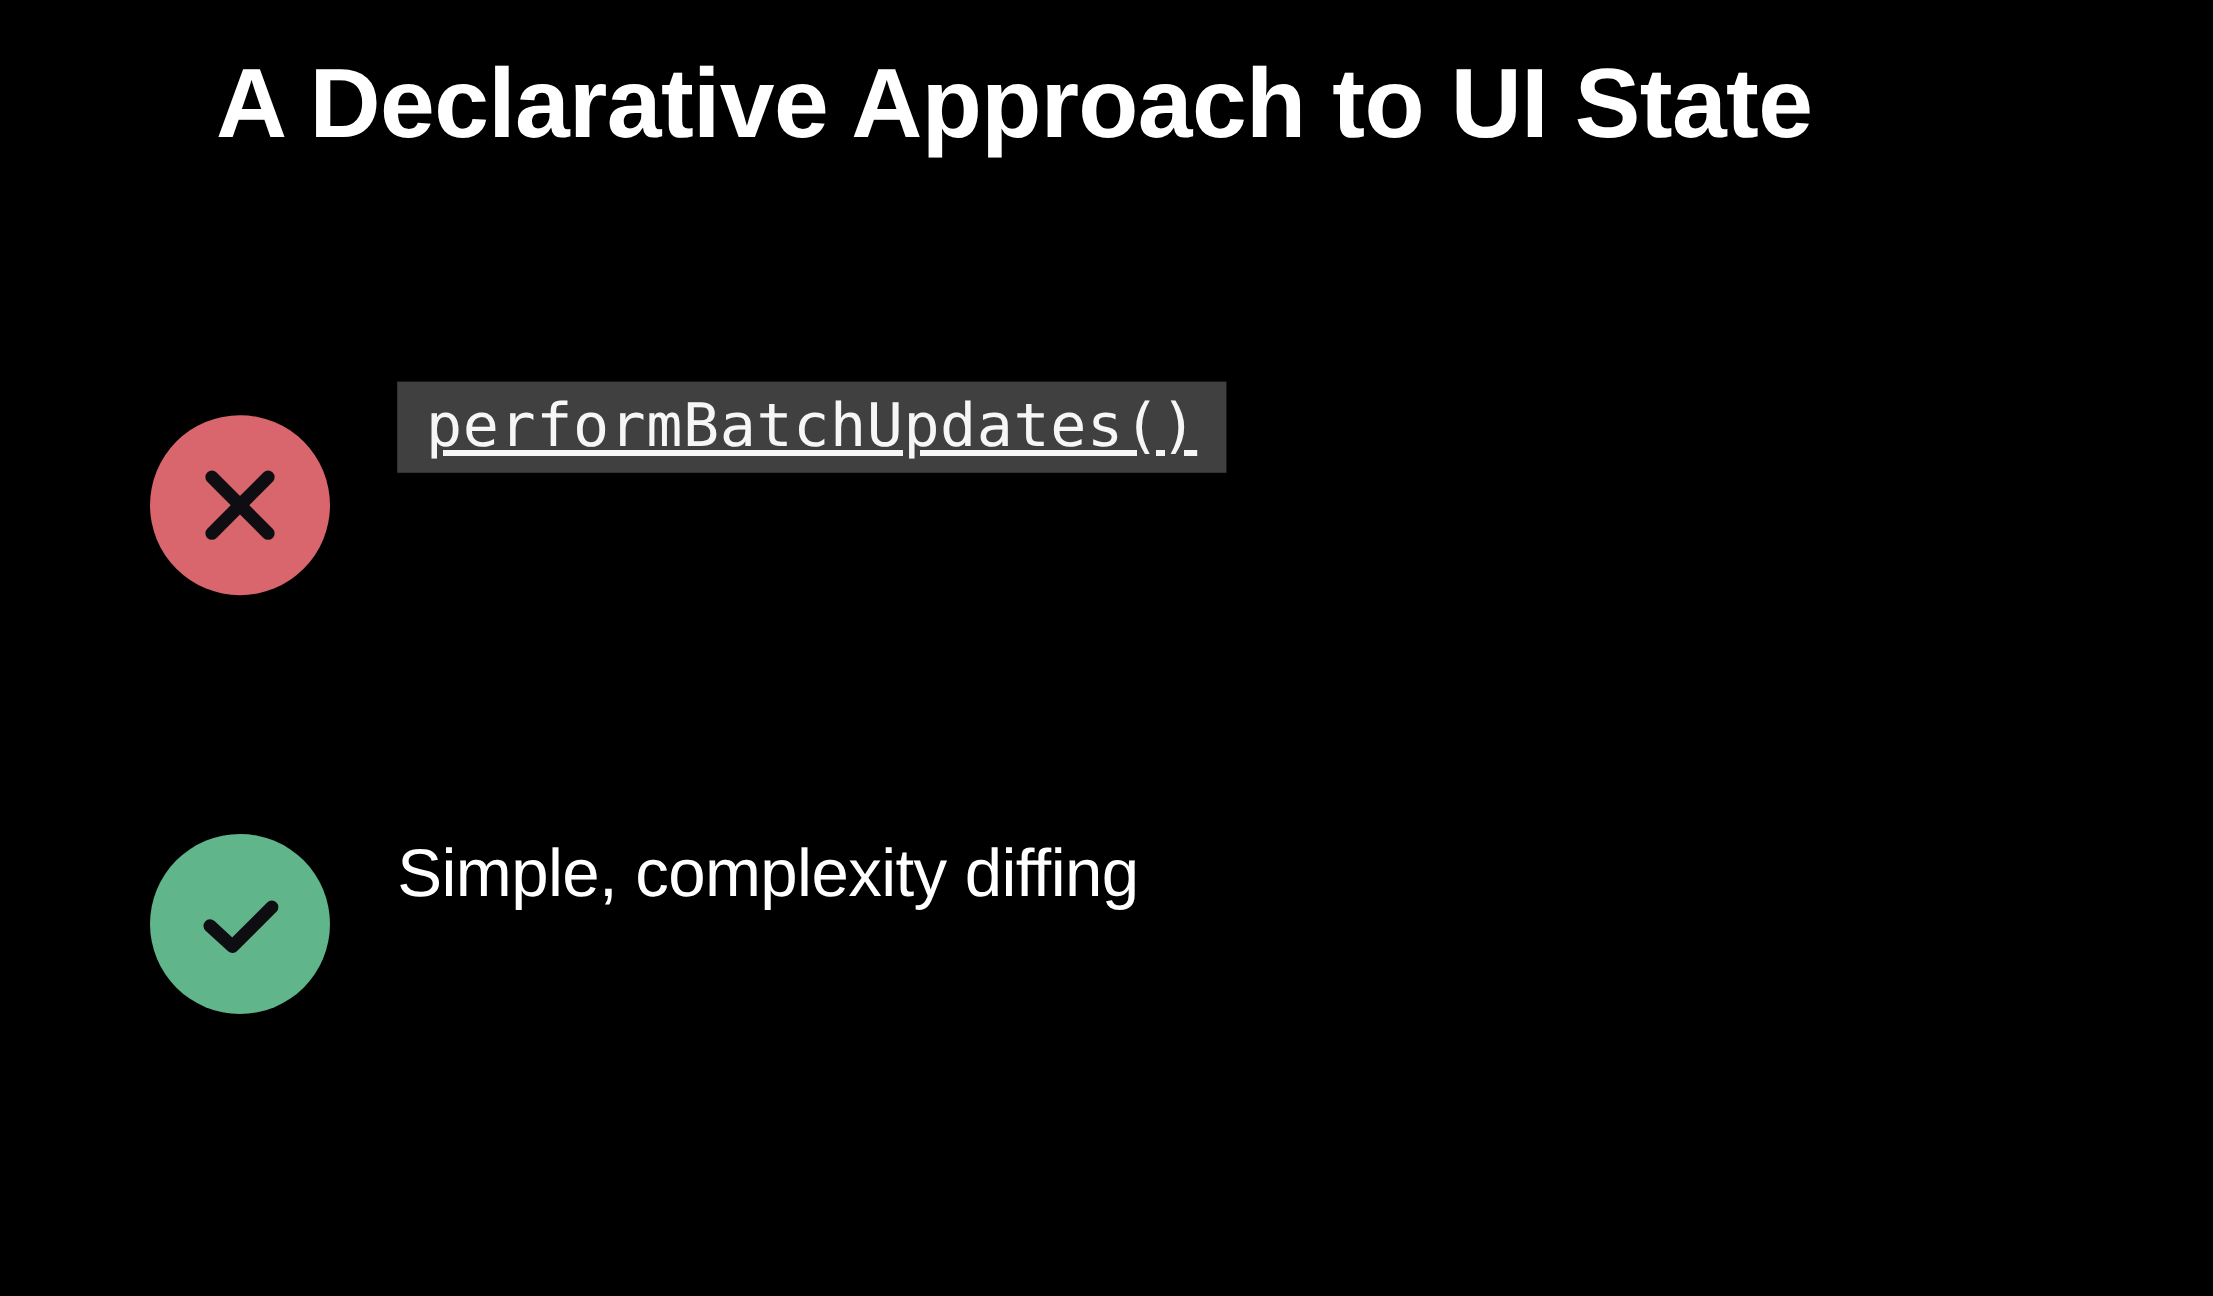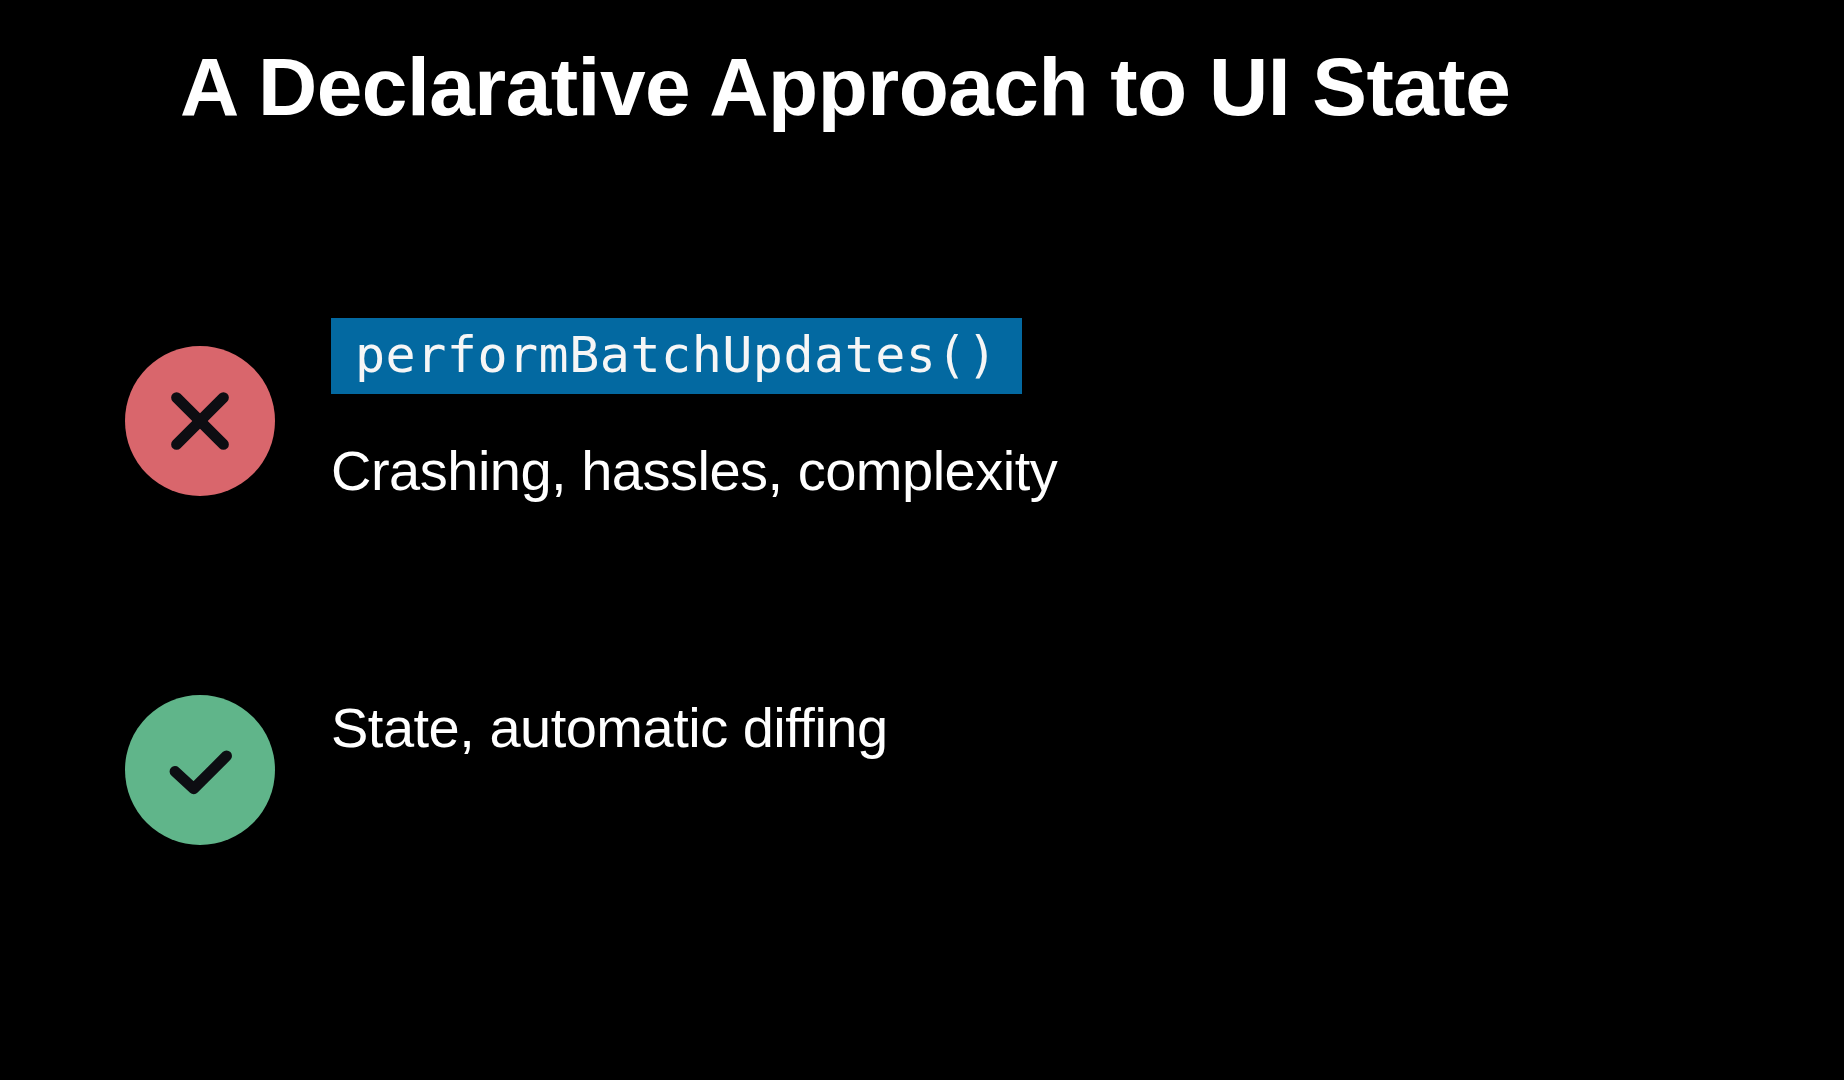--- a/index.html
+++ b/index.html
@@ -63,7 +63,7 @@
   .code-chip {
     display: inline-block;
     align-self: flex-start;
-    background: #0369a1;
+    background: #404040;
     color: #f6f6f6;
     font-family: "SF Mono", ui-monospace, Menlo, Consolas, monospace;
     font-size: 50px;
@@ -72,6 +72,7 @@
     padding: 8px 24px 10px 24px;
     margin-bottom: 44px;
     margin-top: -28px;
+    text-decoration: underline;
   }
   .desc {
     font-size: 56px;

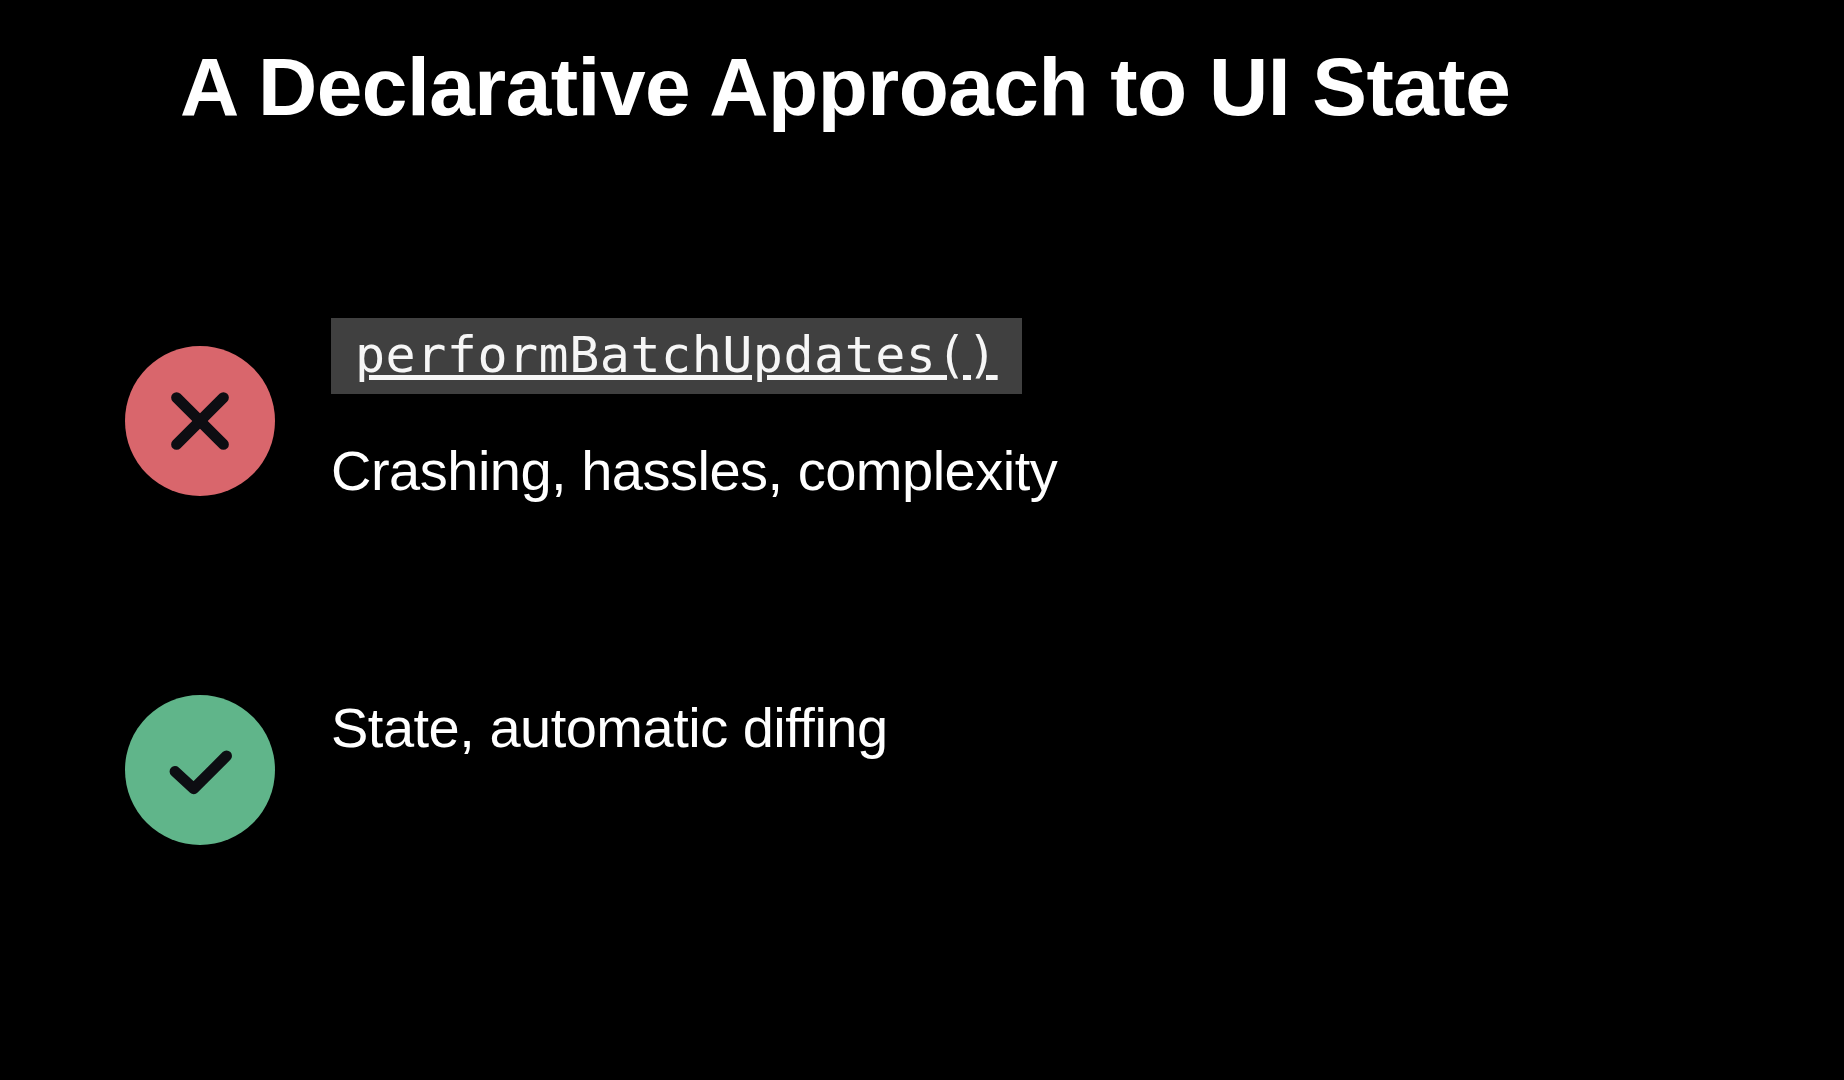--- a/index.html
+++ b/index.html
@@ -97,7 +97,6 @@
     </div>
     <div class="row-body">
       <span class="code-chip">performBatchUpdates()</span>
-      <span class="desc">Crashing, hassles, complexity</span>
     </div>
   </div>
 

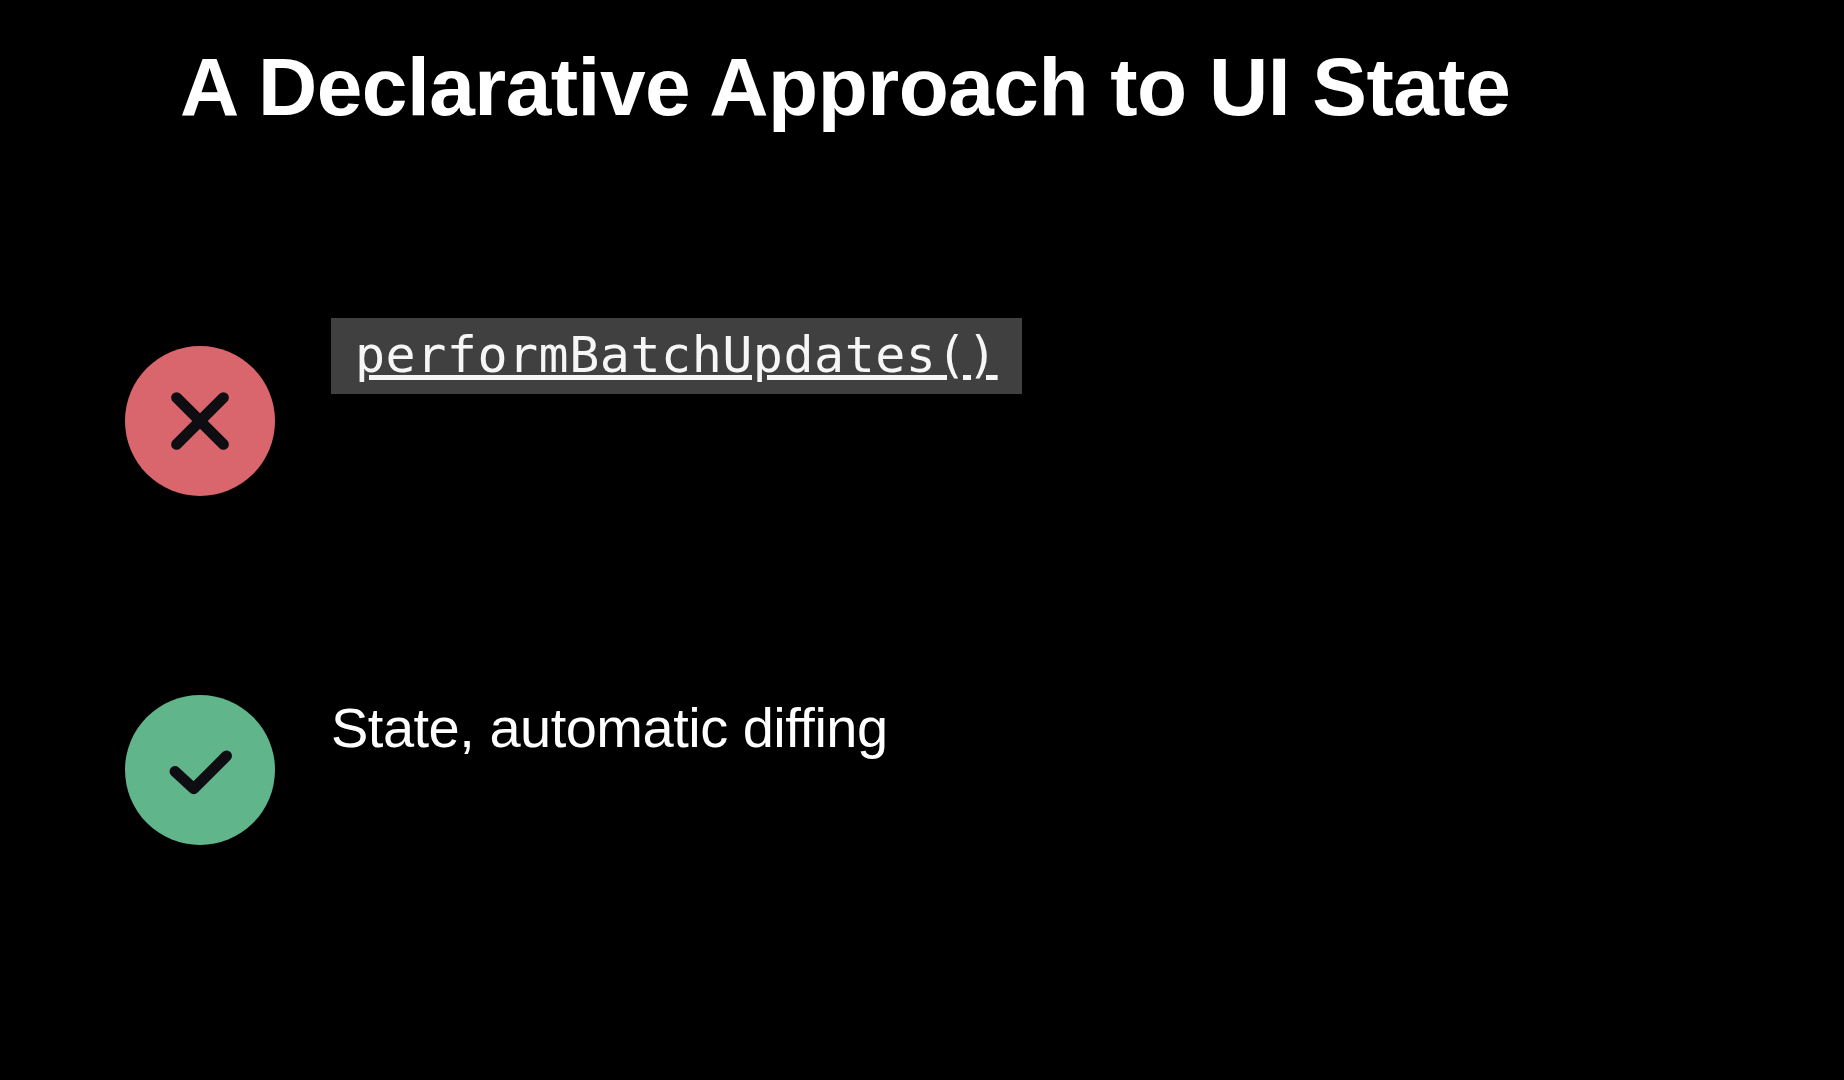--- a/index.html
+++ b/index.html
@@ -107,7 +107,7 @@
       </svg>
     </div>
     <div class="row-body">
-      <span class="desc">State, automatic diffing</span>
+      <span class="desc">Simple, complexity diffing</span>
     </div>
   </div>
 

